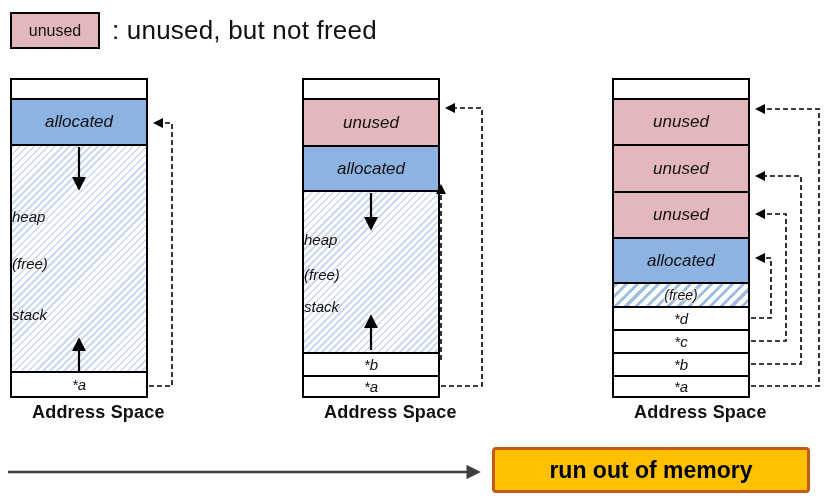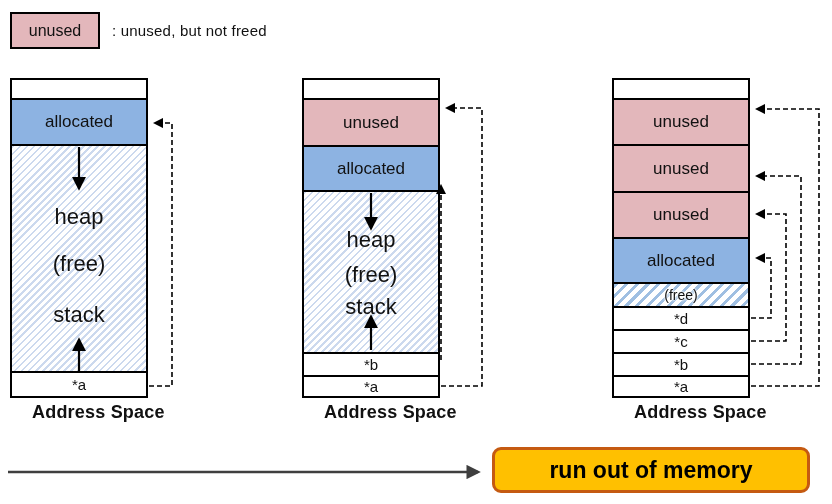--- a/index.html
+++ b/index.html
@@ -16,7 +16,7 @@
   }
   .legend-text{
     position:absolute;left:112px;top:12px;height:37px;display:flex;align-items:center;
-    font-size:15px;letter-spacing:.2px;
+    font-size:26px;letter-spacing:.2px;
   }
   
   .col{

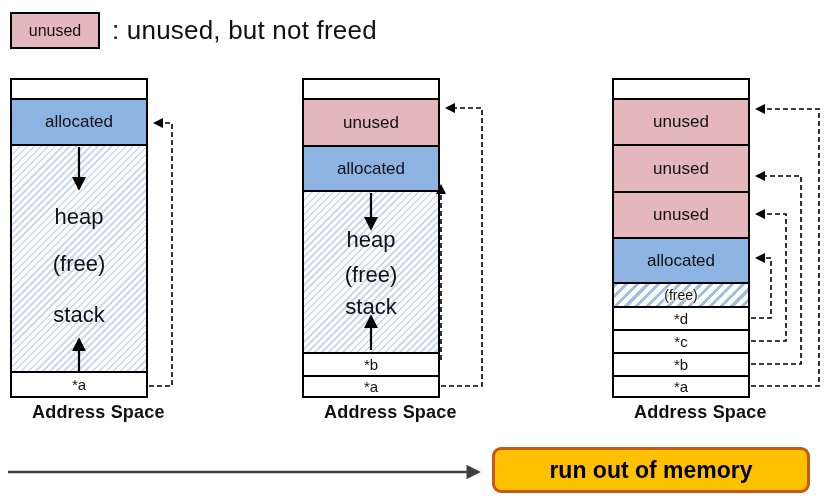--- a/index.html
+++ b/index.html
@@ -22,7 +22,7 @@
   .col{
     position:absolute;top:78px;width:138px;height:320px;
     border:2px solid #000;background:#fff;box-sizing:border-box;
-    display:flex;flex-direction:column;
+    display:flex;flex-direction:column;font-style:italic;
   }
   .col.c1{left:10px;} .col.c2{left:302px;} .col.c3{left:612px;}
   .seg{

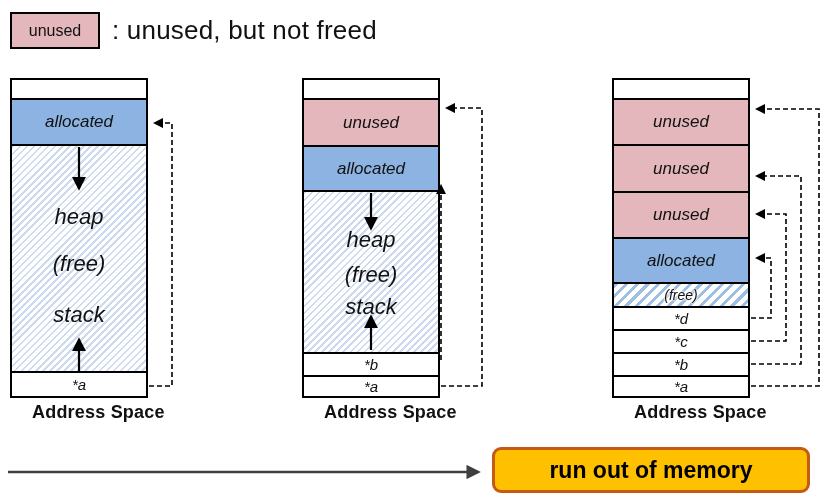--- a/index.html
+++ b/index.html
@@ -46,7 +46,7 @@
   }
   .seg.row{font-size:15px;}
   .hatchlabel{
-    position:absolute;left:0;right:0;text-align:center;font-size:22px;height:22px;line-height:22px;
+    position:absolute;left:0;right:0;font-size:15px;height:22px;line-height:22px;
   }
   .col-title{
     position:absolute;top:402px;font-size:18px;font-weight:bold;letter-spacing:.2px;margin-left:24px;

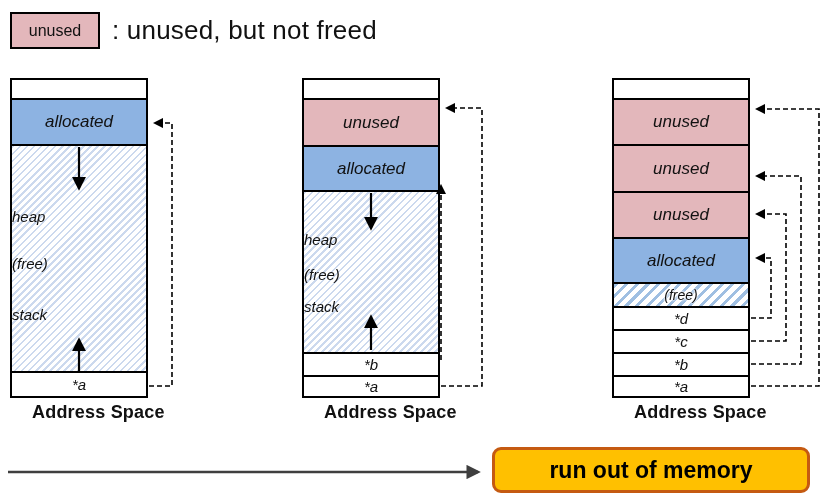--- a/index.html
+++ b/index.html
@@ -55,7 +55,7 @@
   
   .result-box{
     position:absolute;left:492px;top:447px;width:318px;height:46px;box-sizing:border-box;
-    background:var(--result-fill);border:3px solid var(--result-border);border-radius:9px;
+    background:var(--result-fill);border:3px solid var(--result-border);border-radius:4px;
     display:flex;align-items:center;justify-content:center;
     font-size:23px;font-weight:bold;color:#000;
   }

